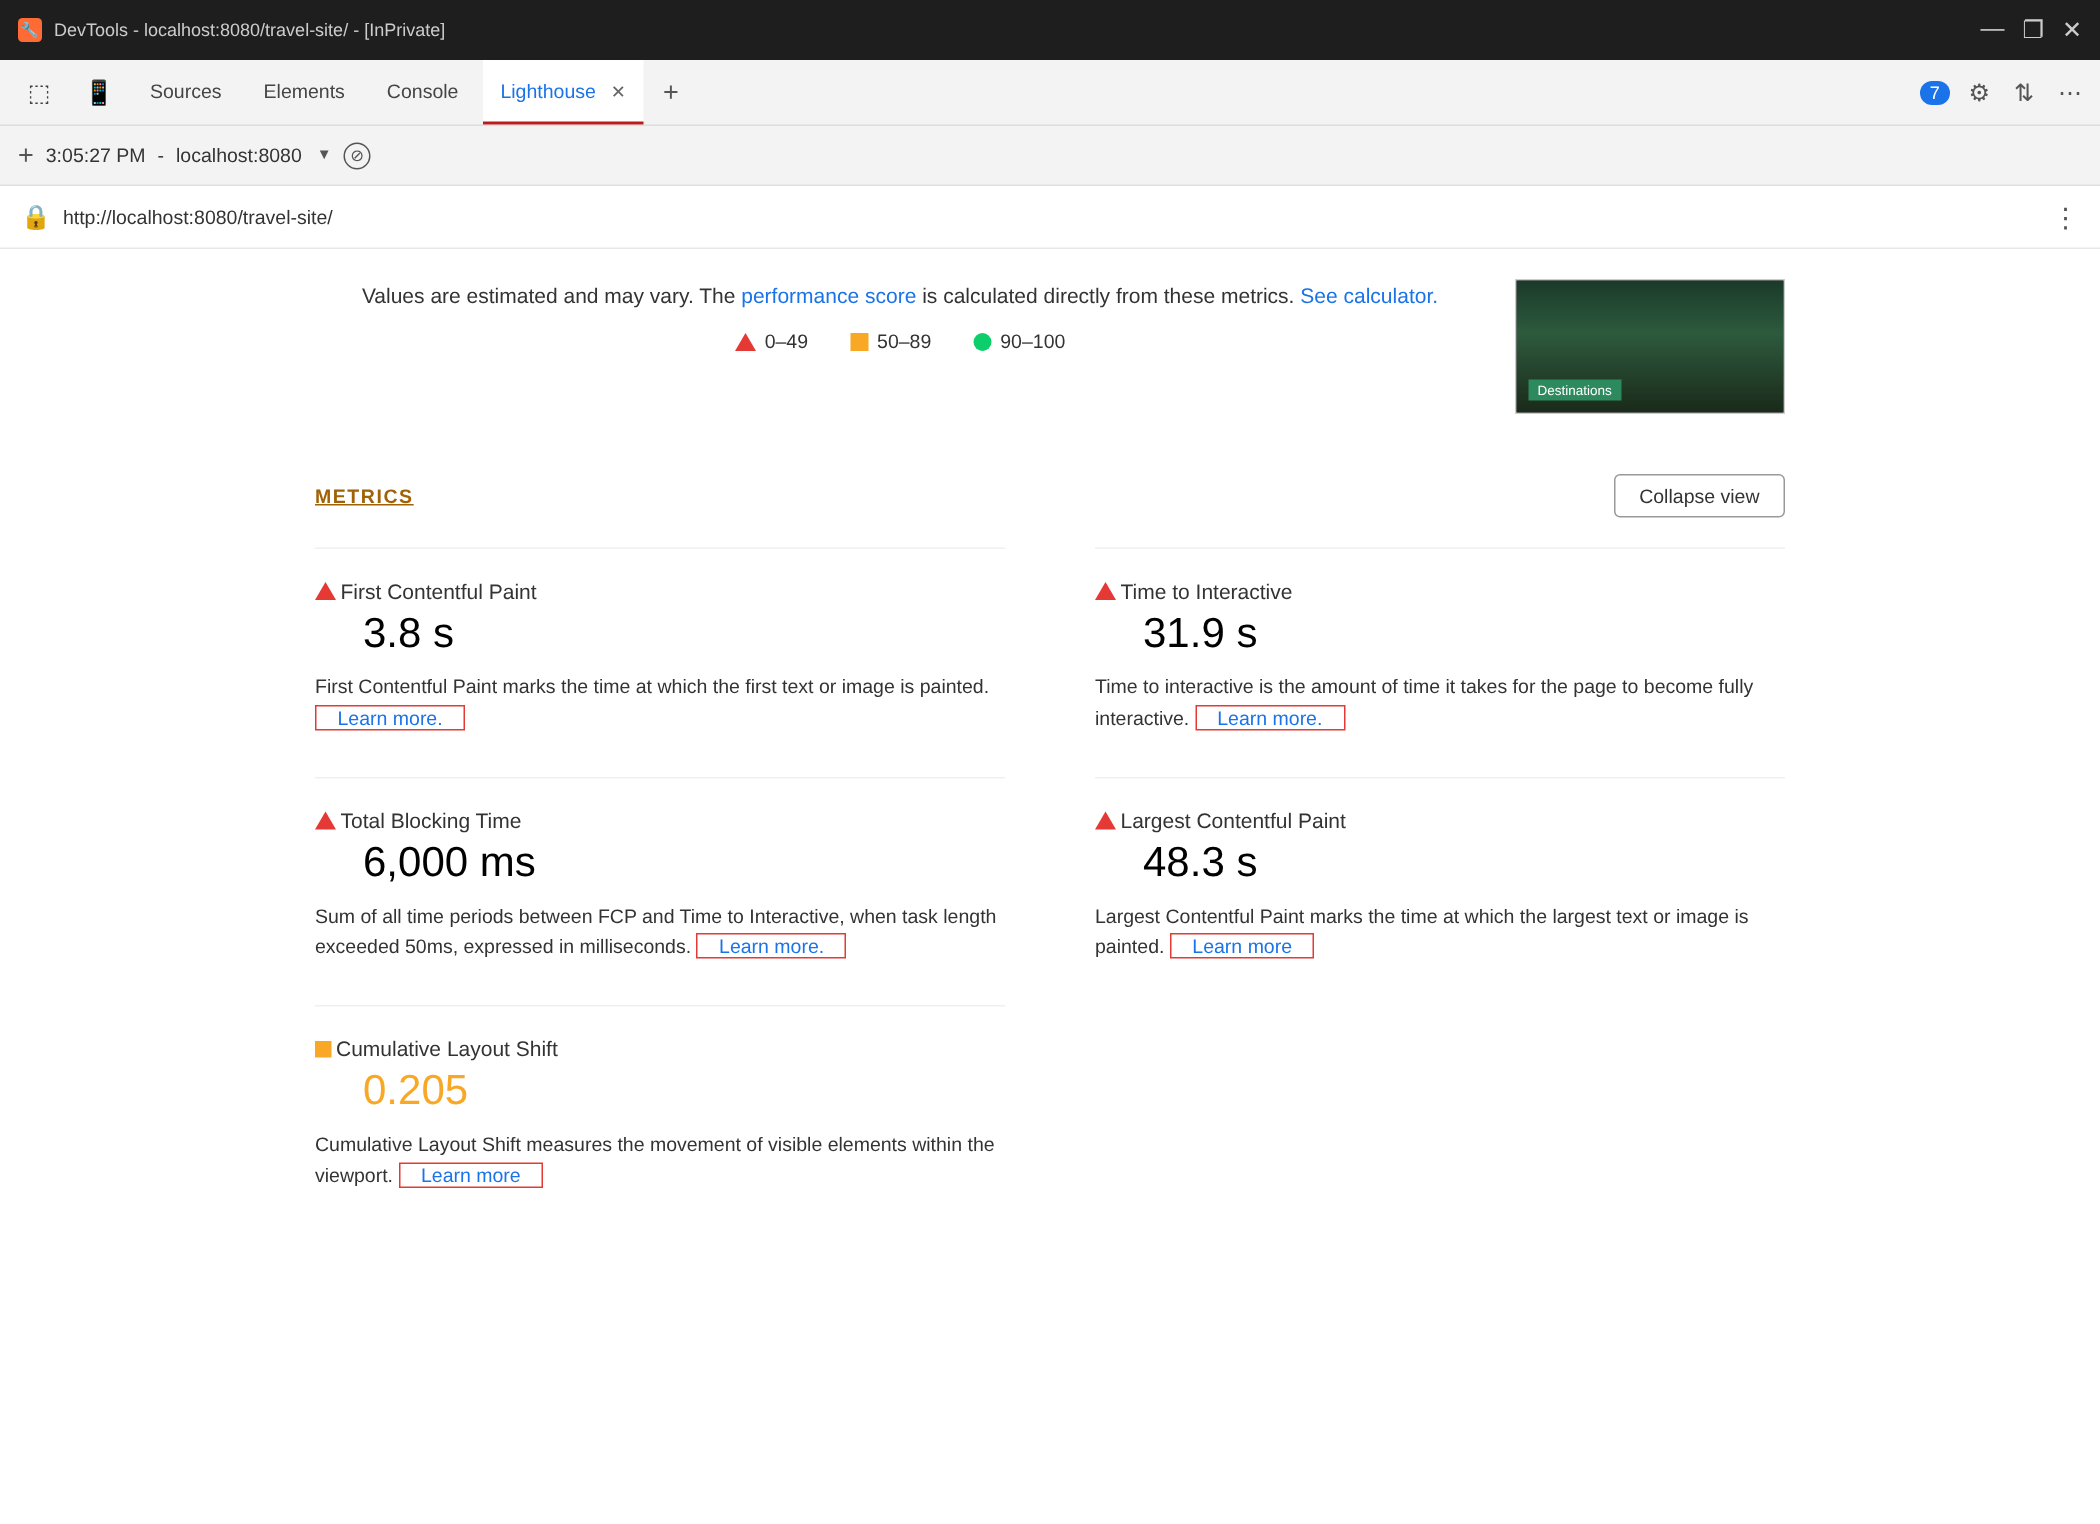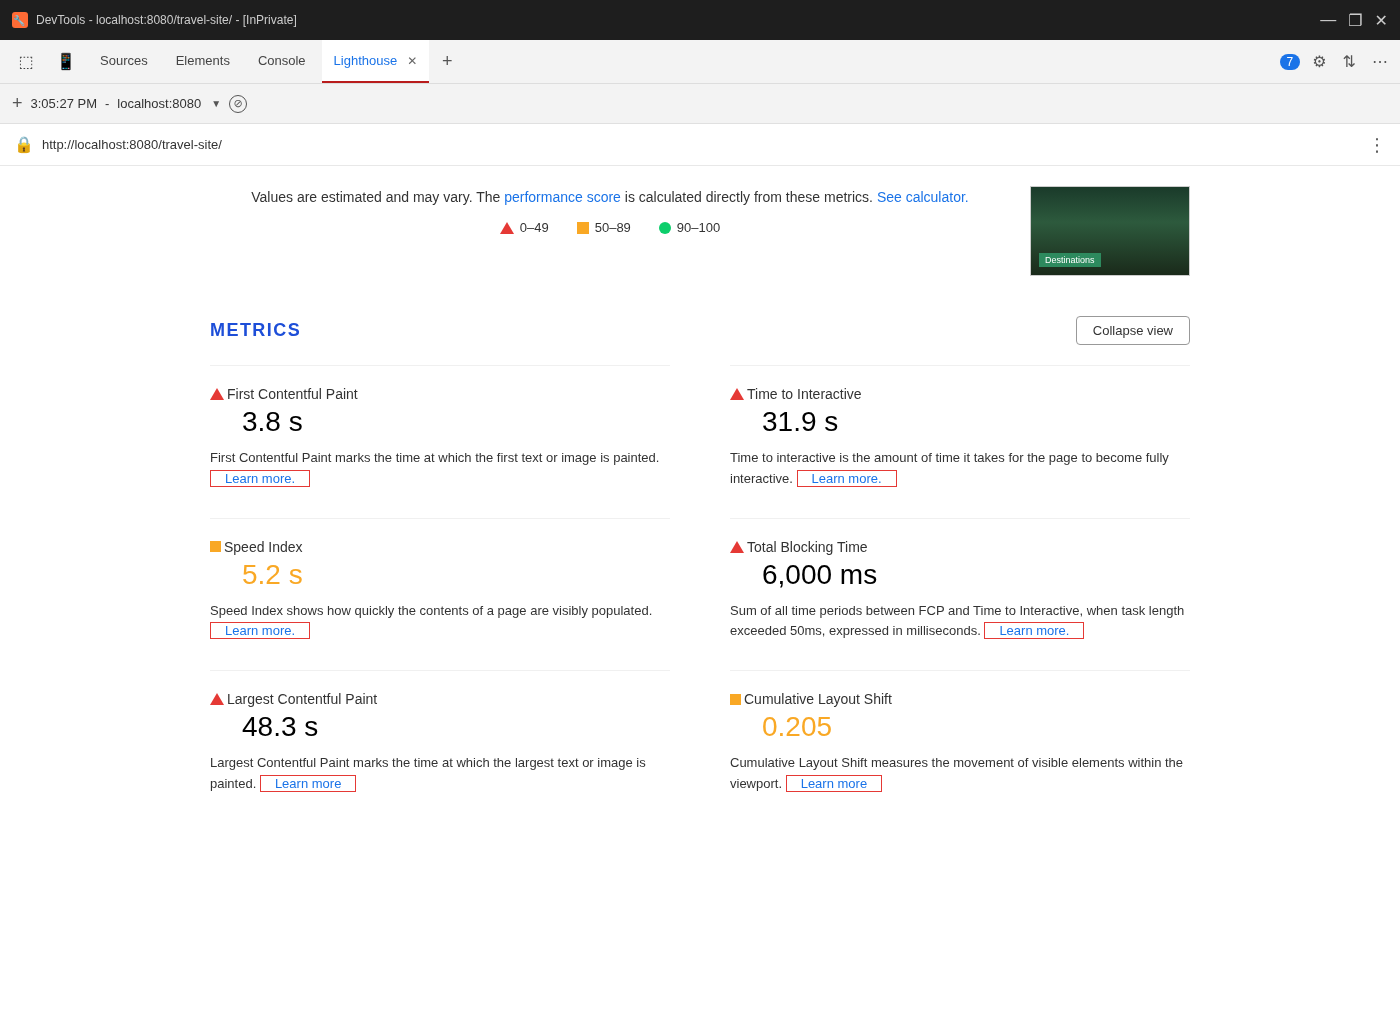--- a/index.html
+++ b/index.html
@@ -116,7 +116,7 @@
     .legend-icon-orange { width: 12px; height: 12px; background: #f9a825; }
     .legend-icon-green { width: 12px; height: 12px; background: #0cce6b; border-radius: 50%; }
 
-    .thumbnail { width: 160px; height: 90px; background: #222; border: 1px solid #ccc; overflow: hidden; flex-shrink: 0; }
+    .thumbnail { width: 180px; height: 90px; background: #222; border: 1px solid #ccc; overflow: hidden; flex-shrink: 0; }
     .thumbnail-inner { width: 100%; height: 100%; background: linear-gradient(to bottom, #1a3a2a 0%, #2d5a3d 40%, #1a2a1a 100%); position: relative; }
     .thumbnail-label { position: absolute; bottom: 8px; left: 8px; background: #2d8a5e; color: white; font-size: 9px; padding: 2px 6px; }
 

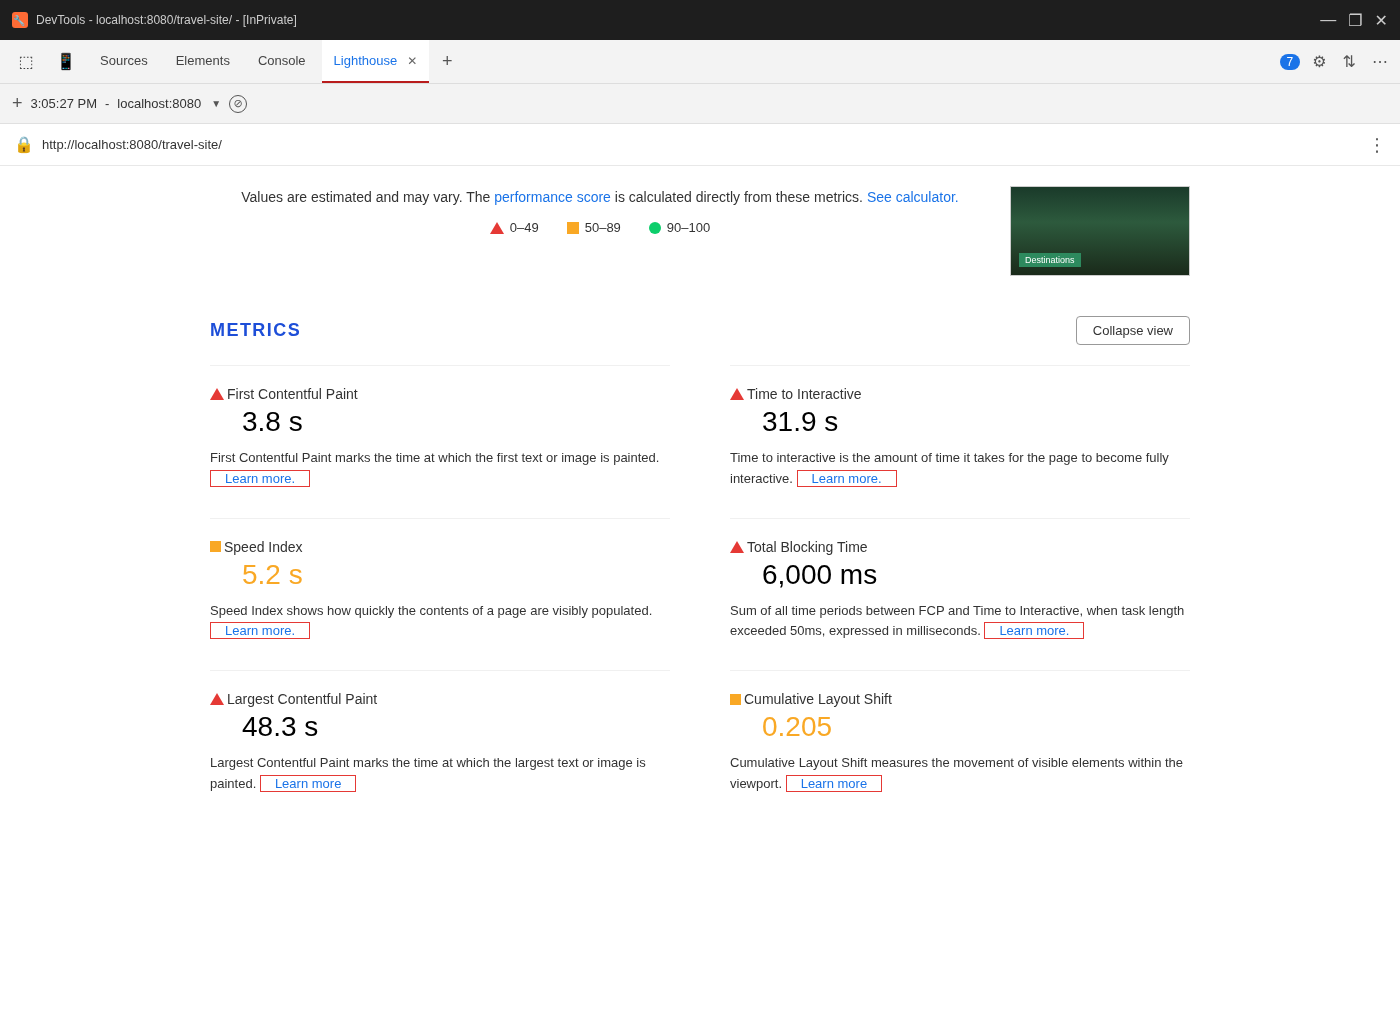--- a/index.html
+++ b/index.html
@@ -125,7 +125,7 @@
       display: flex; align-items: center; justify-content: space-between;
       margin: 20px 0 20px 0; padding-top: 10px;
     }
-    .metrics-title { font-size: 18px; font-weight: 600; color: #1d4ed8; letter-spacing: 0.08em; text-transform: uppercase; }
+    .metrics-title { font-size: 13px; font-weight: 600; color: #a16207; letter-spacing: 0.08em; text-transform: uppercase; text-decoration: underline; }
     .collapse-btn {
       border: 1.5px solid #999; border-radius: 4px;
       padding: 6px 16px; font-size: 13px; color: #333;

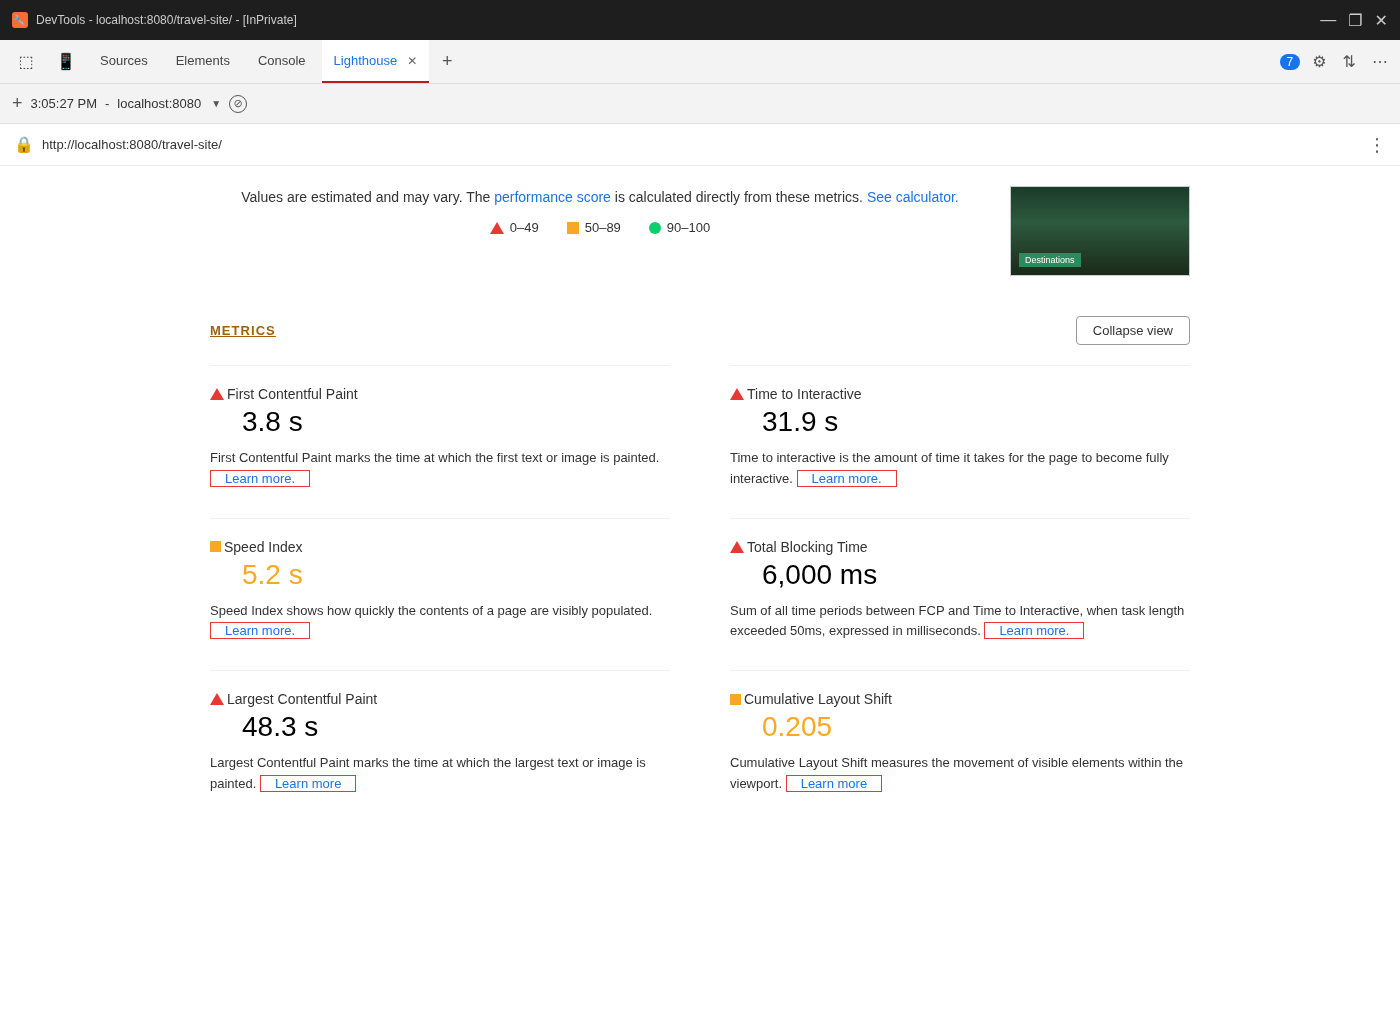--- a/index.html
+++ b/index.html
@@ -268,17 +268,6 @@
         </div>
       </div>
 
-      <div class="metric-card">
-        <div class="metric-header">
-          <div class="metric-icon-orange"></div>
-          <span class="metric-name">Speed Index</span>
-        </div>
-        <div class="metric-value orange">5.2 s</div>
-        <div class="metric-desc">
-          <span>Speed Index shows how quickly the contents of a page are visibly populated.</span>
-          <a href="#">Learn more.</a>
-        </div>
-      </div>
 
       <div class="metric-card">
         <div class="metric-header">

